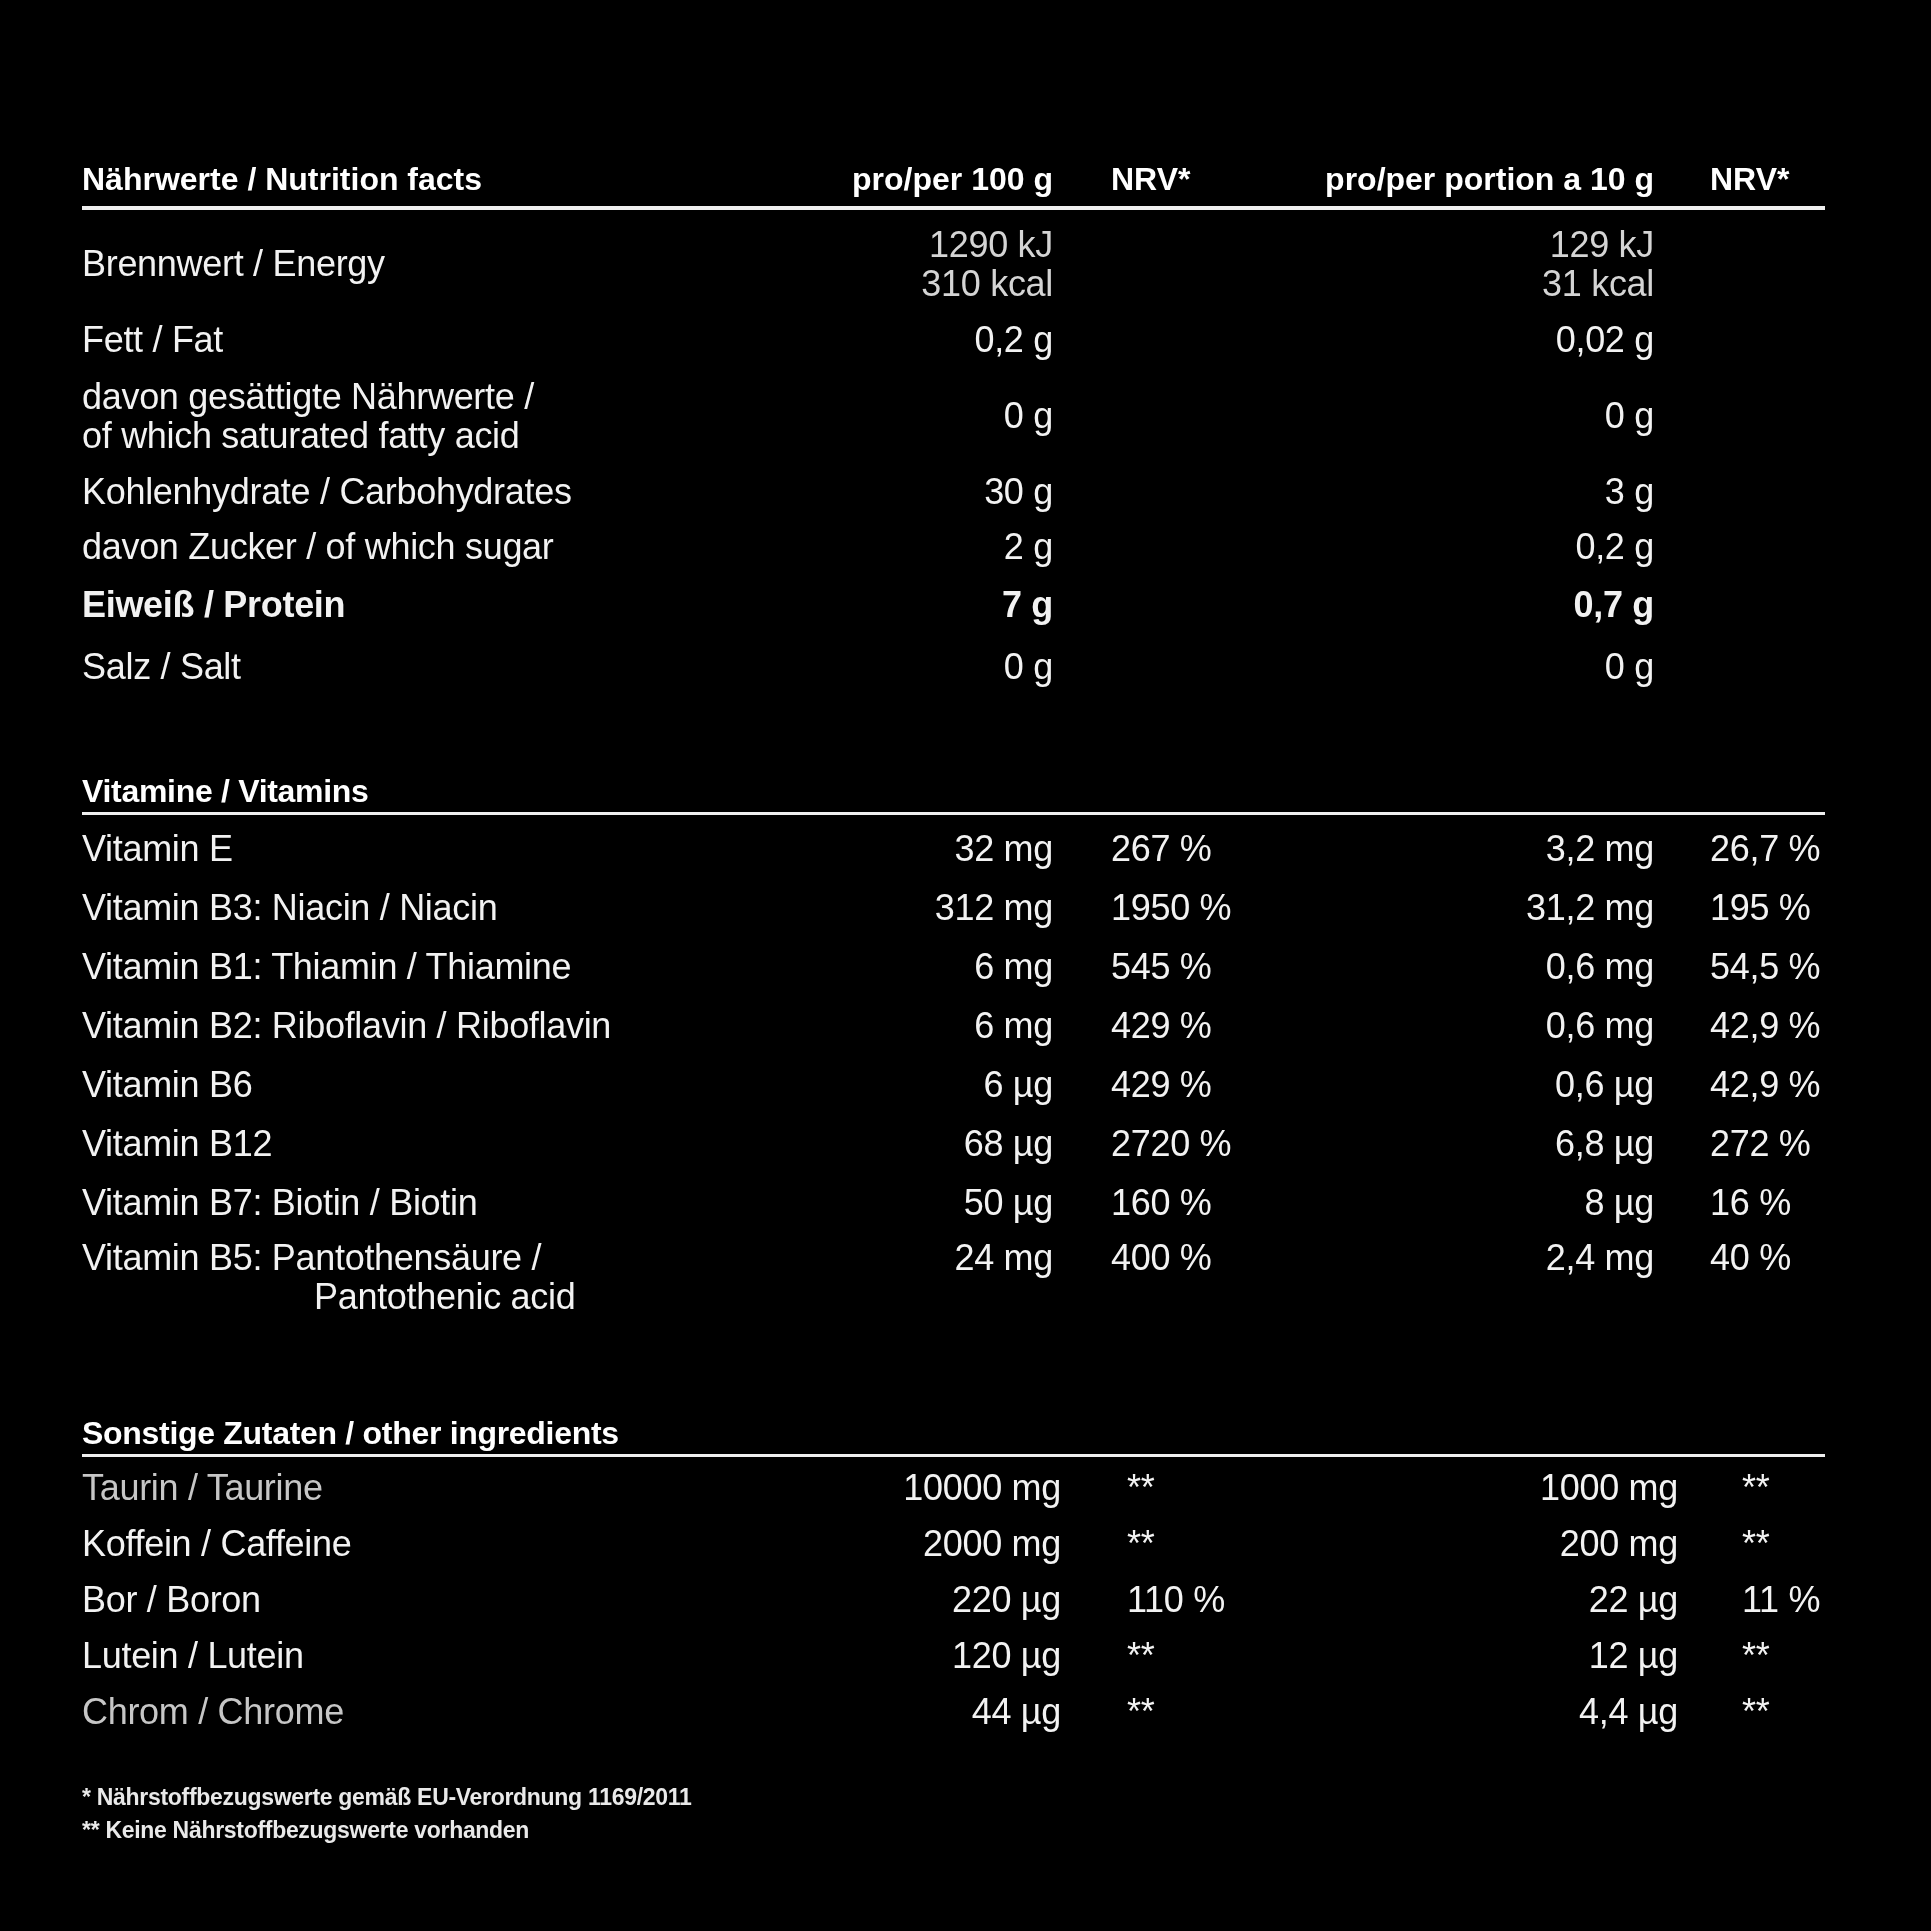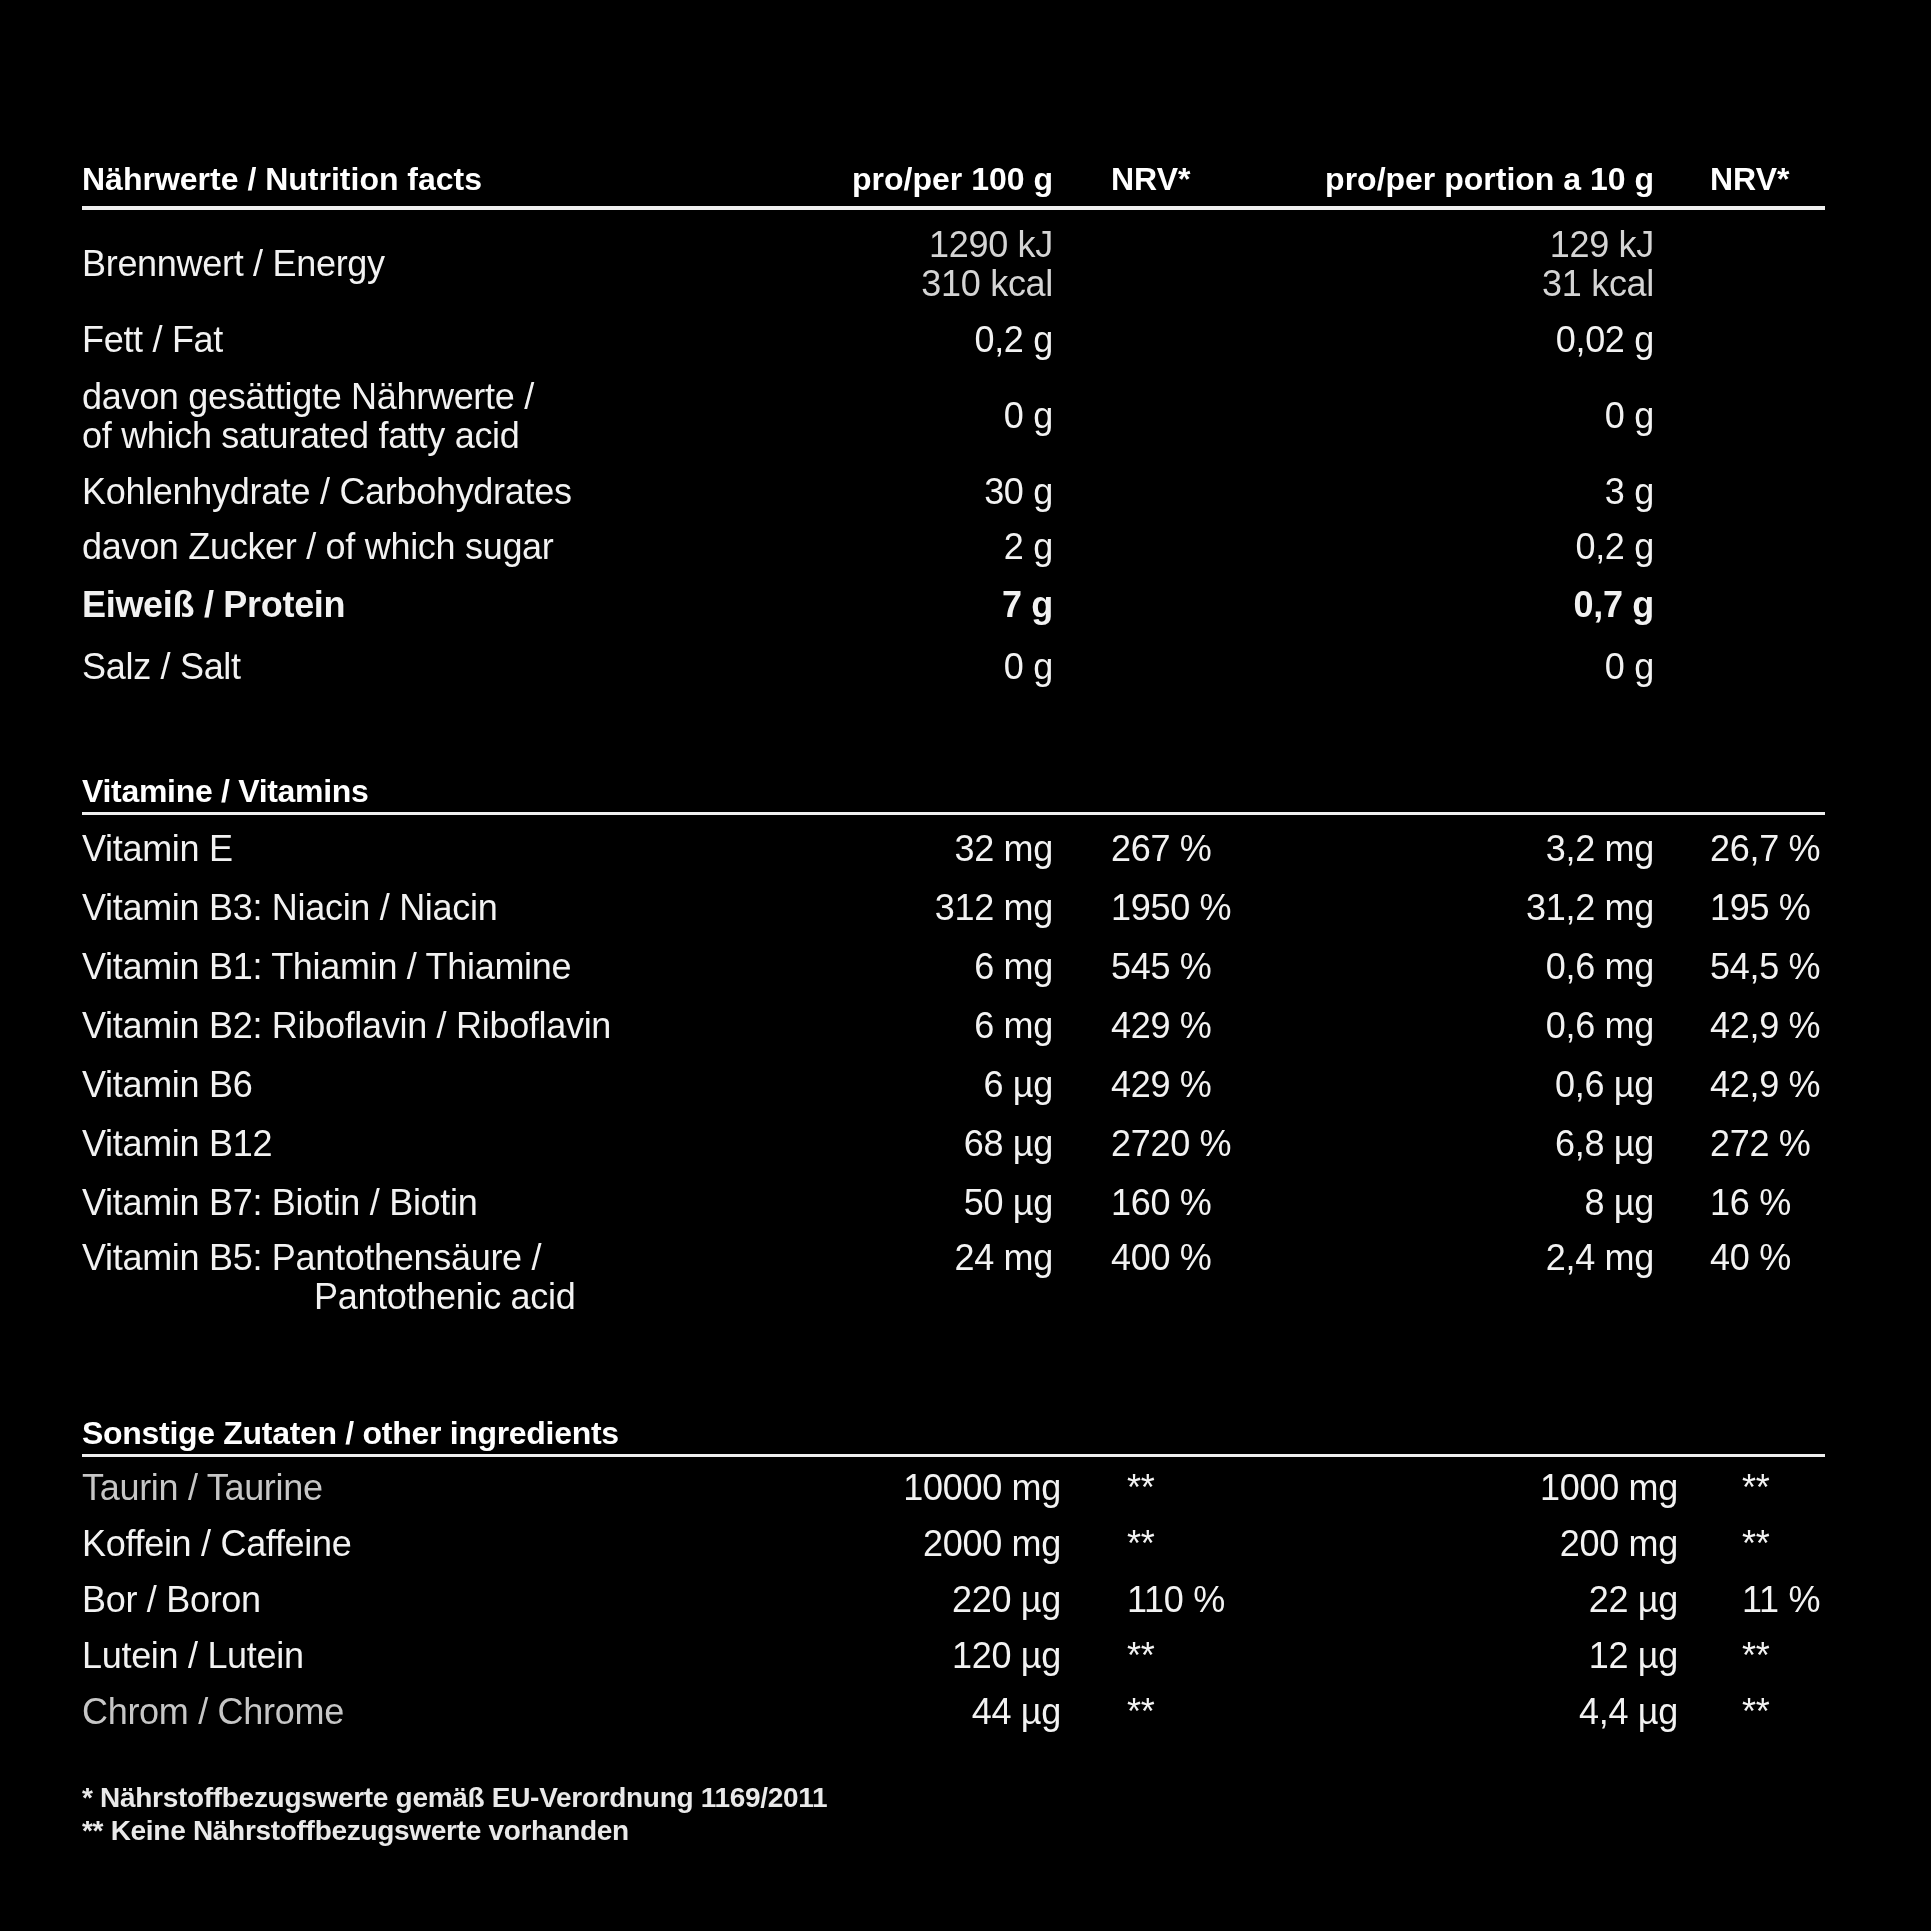--- a/index.html
+++ b/index.html
@@ -62,7 +62,7 @@
 
   .footnotes {
     margin-top: 41px;
-    font-size: 28px;
+    font-size: 23px;
     font-weight: 700;
     line-height: 33px;
     color: #e9e9e9;

